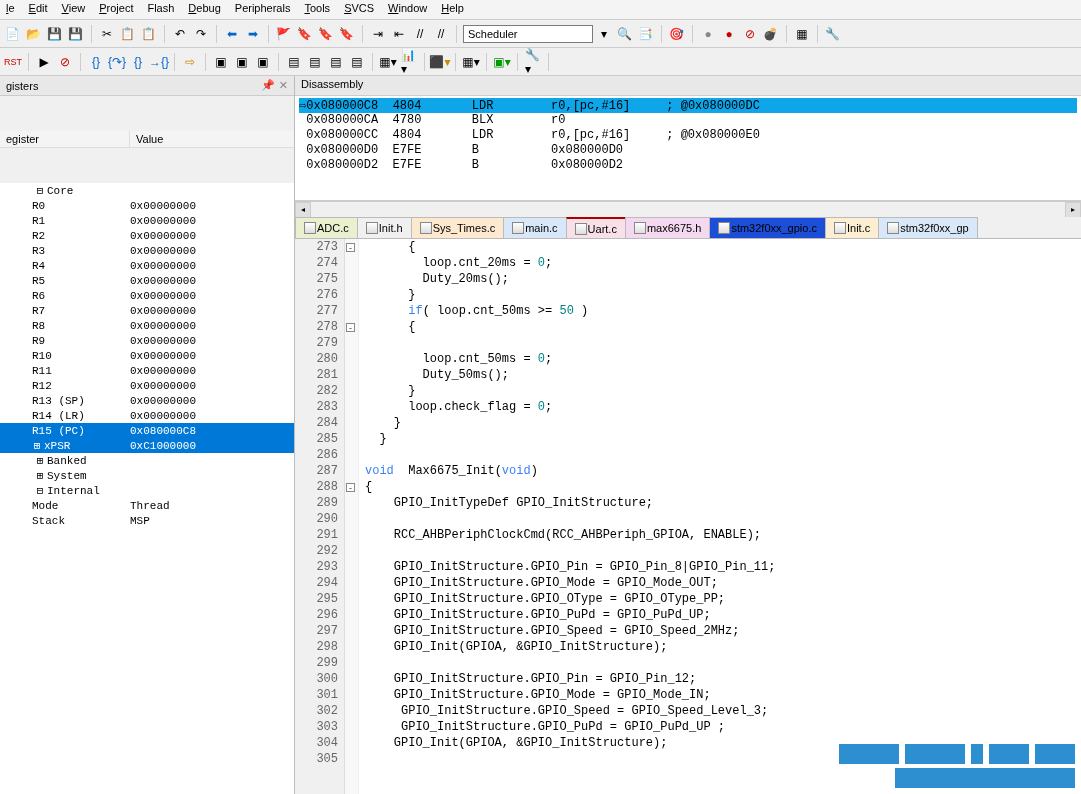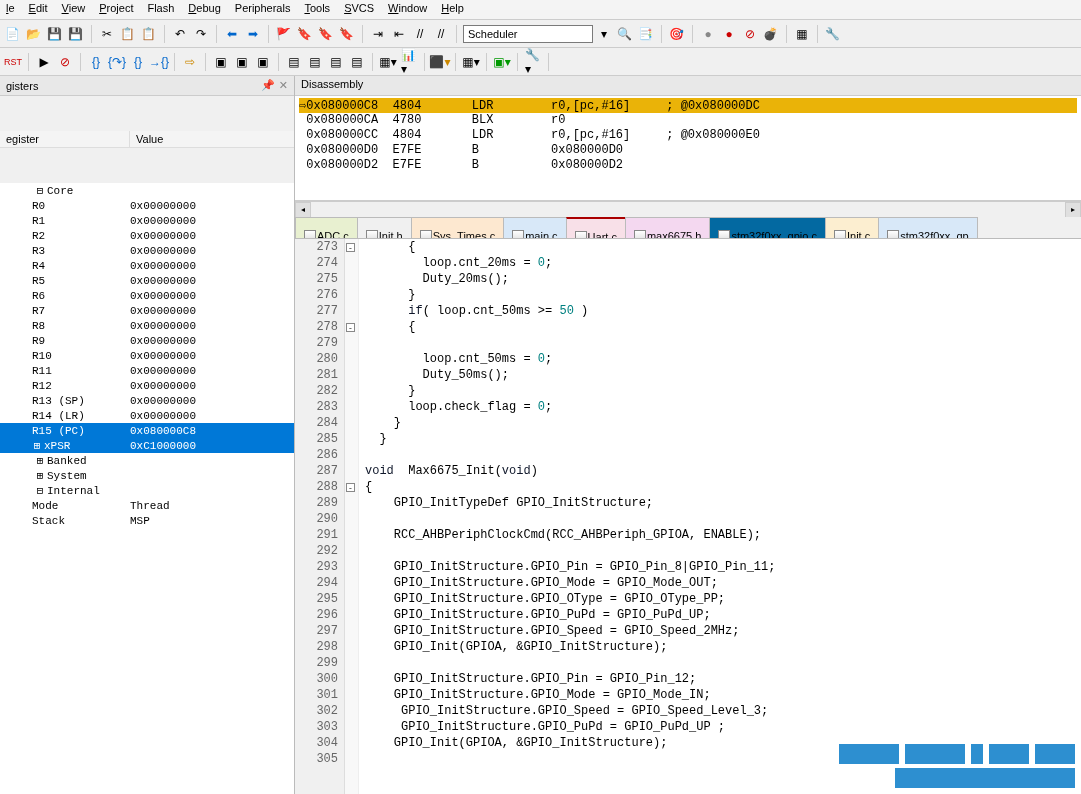--- a/index.html
+++ b/index.html
@@ -29,7 +29,7 @@
 .disasm-header { background: #e8e8e8; border-bottom: 1px solid #ccc; padding: 2px 6px; height: 20px; }
 .disasm-body { font-family: "Courier New", monospace; font-size: 12px; padding: 2px 4px; background: #fff; border-bottom: 1px solid #ccc; height: 105px; overflow: hidden; }
 .disasm-line { white-space: pre; height: 15px; }
-.disasm-line.current { background: #eab308; position: relative; }
+.disasm-line.current { background: #0ea5e9; position: relative; }
 .scrollbar-bottom { height: 16px; background: #f0f0f0; border-top: 1px solid #ccc; display: flex; align-items: center; }
 .scroll-btn { width: 16px; height: 16px; background: #e0e0e0; border: 1px solid #ccc; display: flex; align-items: center; justify-content: center; font-size: 8px; }
 .tabs { display: flex; background: #f0f0f0; border-bottom: 1px solid #bbb; height: 22px; overflow: hidden; }

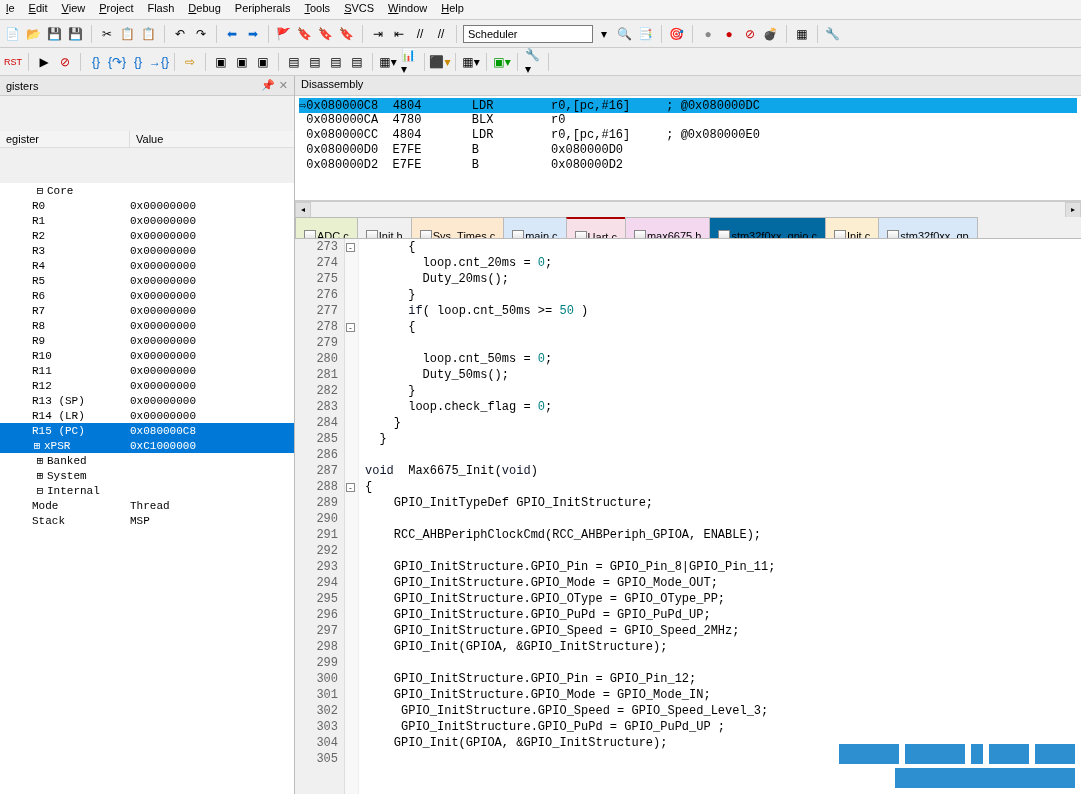--- a/index.html
+++ b/index.html
@@ -33,7 +33,7 @@
 .scrollbar-bottom { height: 16px; background: #f0f0f0; border-top: 1px solid #ccc; display: flex; align-items: center; }
 .scroll-btn { width: 16px; height: 16px; background: #e0e0e0; border: 1px solid #ccc; display: flex; align-items: center; justify-content: center; font-size: 8px; }
 .tabs { display: flex; background: #f0f0f0; border-bottom: 1px solid #bbb; height: 22px; overflow: hidden; }
-.tab { display: flex; align-items: center; padding: 18px 8px; border: 1px solid #bbb; border-bottom: none; margin-right: -1px; font-size: 11px; gap: 1px; white-space: nowrap; }
+.tab { display: flex; align-items: center; padding: 2px 8px; border: 1px solid #bbb; border-bottom: none; margin-right: -1px; font-size: 11px; gap: 1px; white-space: nowrap; }
 .tab .doc-icon { width: 12px; height: 12px; background: linear-gradient(#fff,#ddd); border: 1px solid #888; position: relative; }
 .tab.active { background: #fff; border-top: 2px solid #a00; }
 .tab.c1 { background: #e8f0d0; }

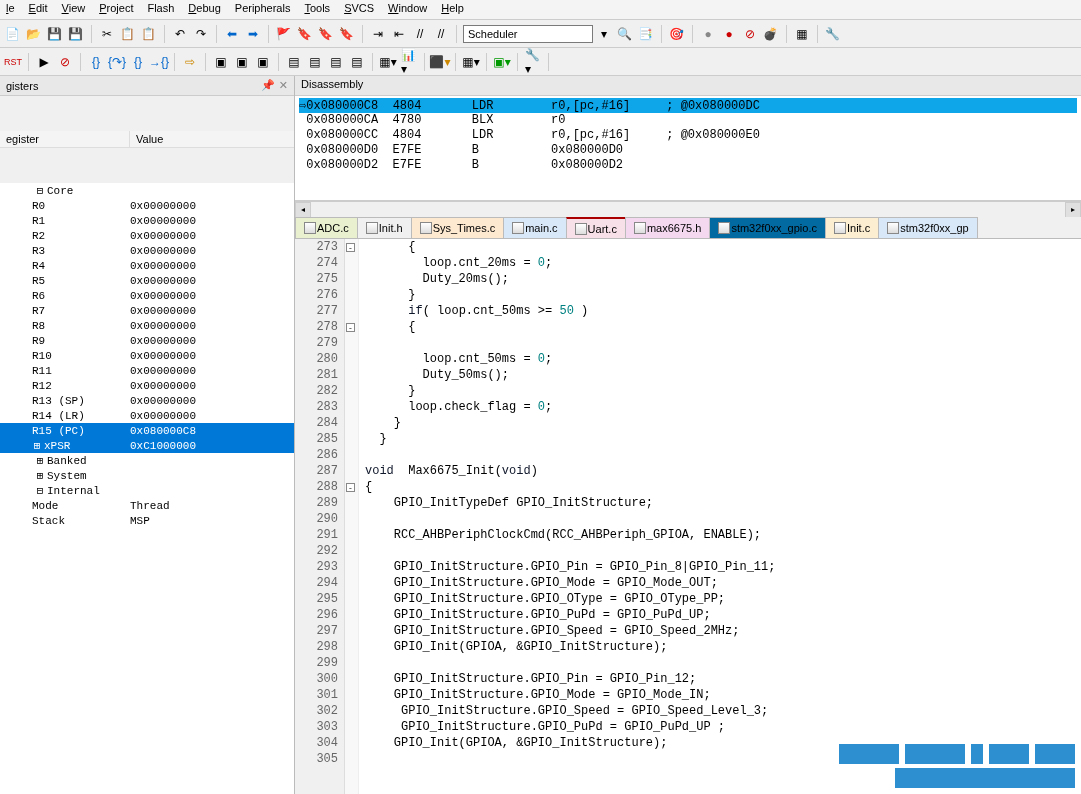--- a/index.html
+++ b/index.html
@@ -41,7 +41,7 @@
 .tab.c3 { background: #d8e8f8; }
 .tab.c4 { background: #f8e0e8; align-items: center; }
 .tab.c5 { background: #f4d8f0; }
-.tab.c6 { background: #0369a1; }
+.tab.c6 { background: #1d4ed8; }
 .tab.c7 { background: #fceed0; }
 .code-area { flex: 1; display: flex; font-family: "Courier New", monospace; font-size: 12px; overflow: hidden; }
 .gutter { width: 50px; background: #f0f0f0; border-right: 1px solid #ddd; text-align: right; padding-right: 6px; color: #666; }

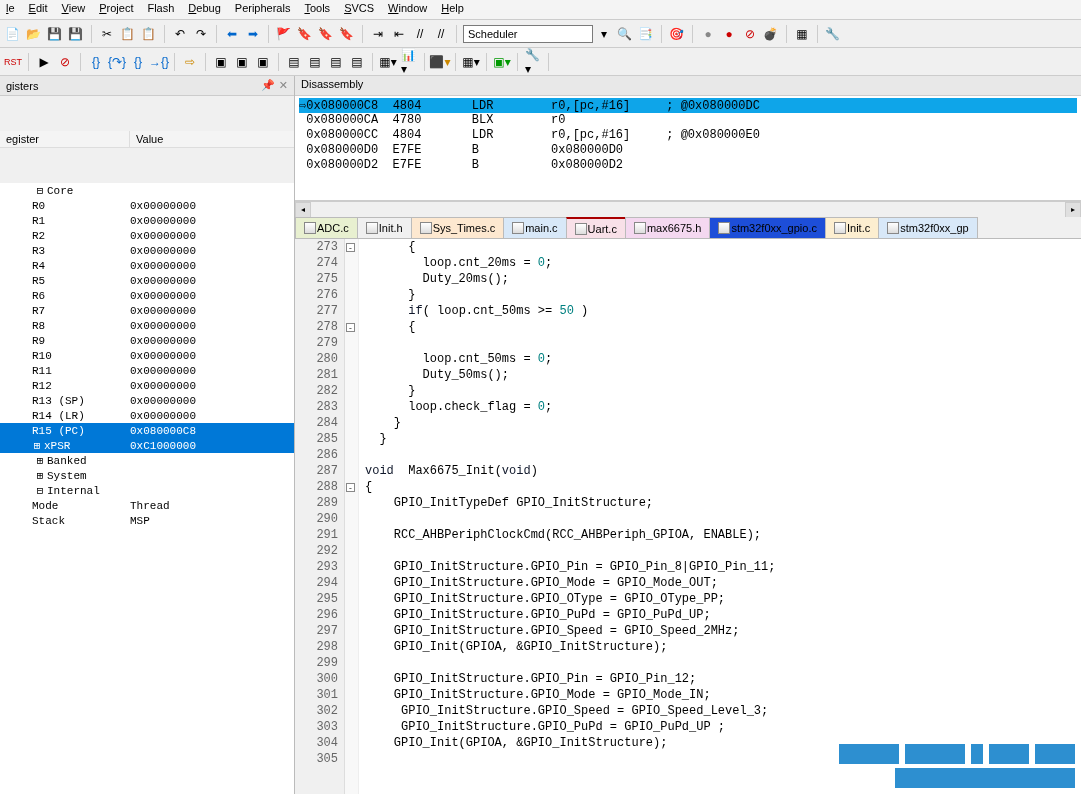--- a/index.html
+++ b/index.html
@@ -49,7 +49,7 @@
 .code-body { flex: 1; padding-left: 6px; white-space: pre; background: #fff; }
 .code-line { height: 16px; line-height: 16px; }
 .fold-box { display: inline-block; width: 9px; height: 9px; border: 1px solid #888; font-size: 8px; line-height: 7px; text-align: center; background: #fff; margin-left: 1px; }
-.kw { color: #0f172a; }
+.kw { color: #3b82f6; }
 .num { color: #008080; }
 .watermark { position: absolute; bottom: 6px; right: 6px; display: flex; gap: 6px; }
 .watermark div { background: #2d8fd0; height: 20px; }

